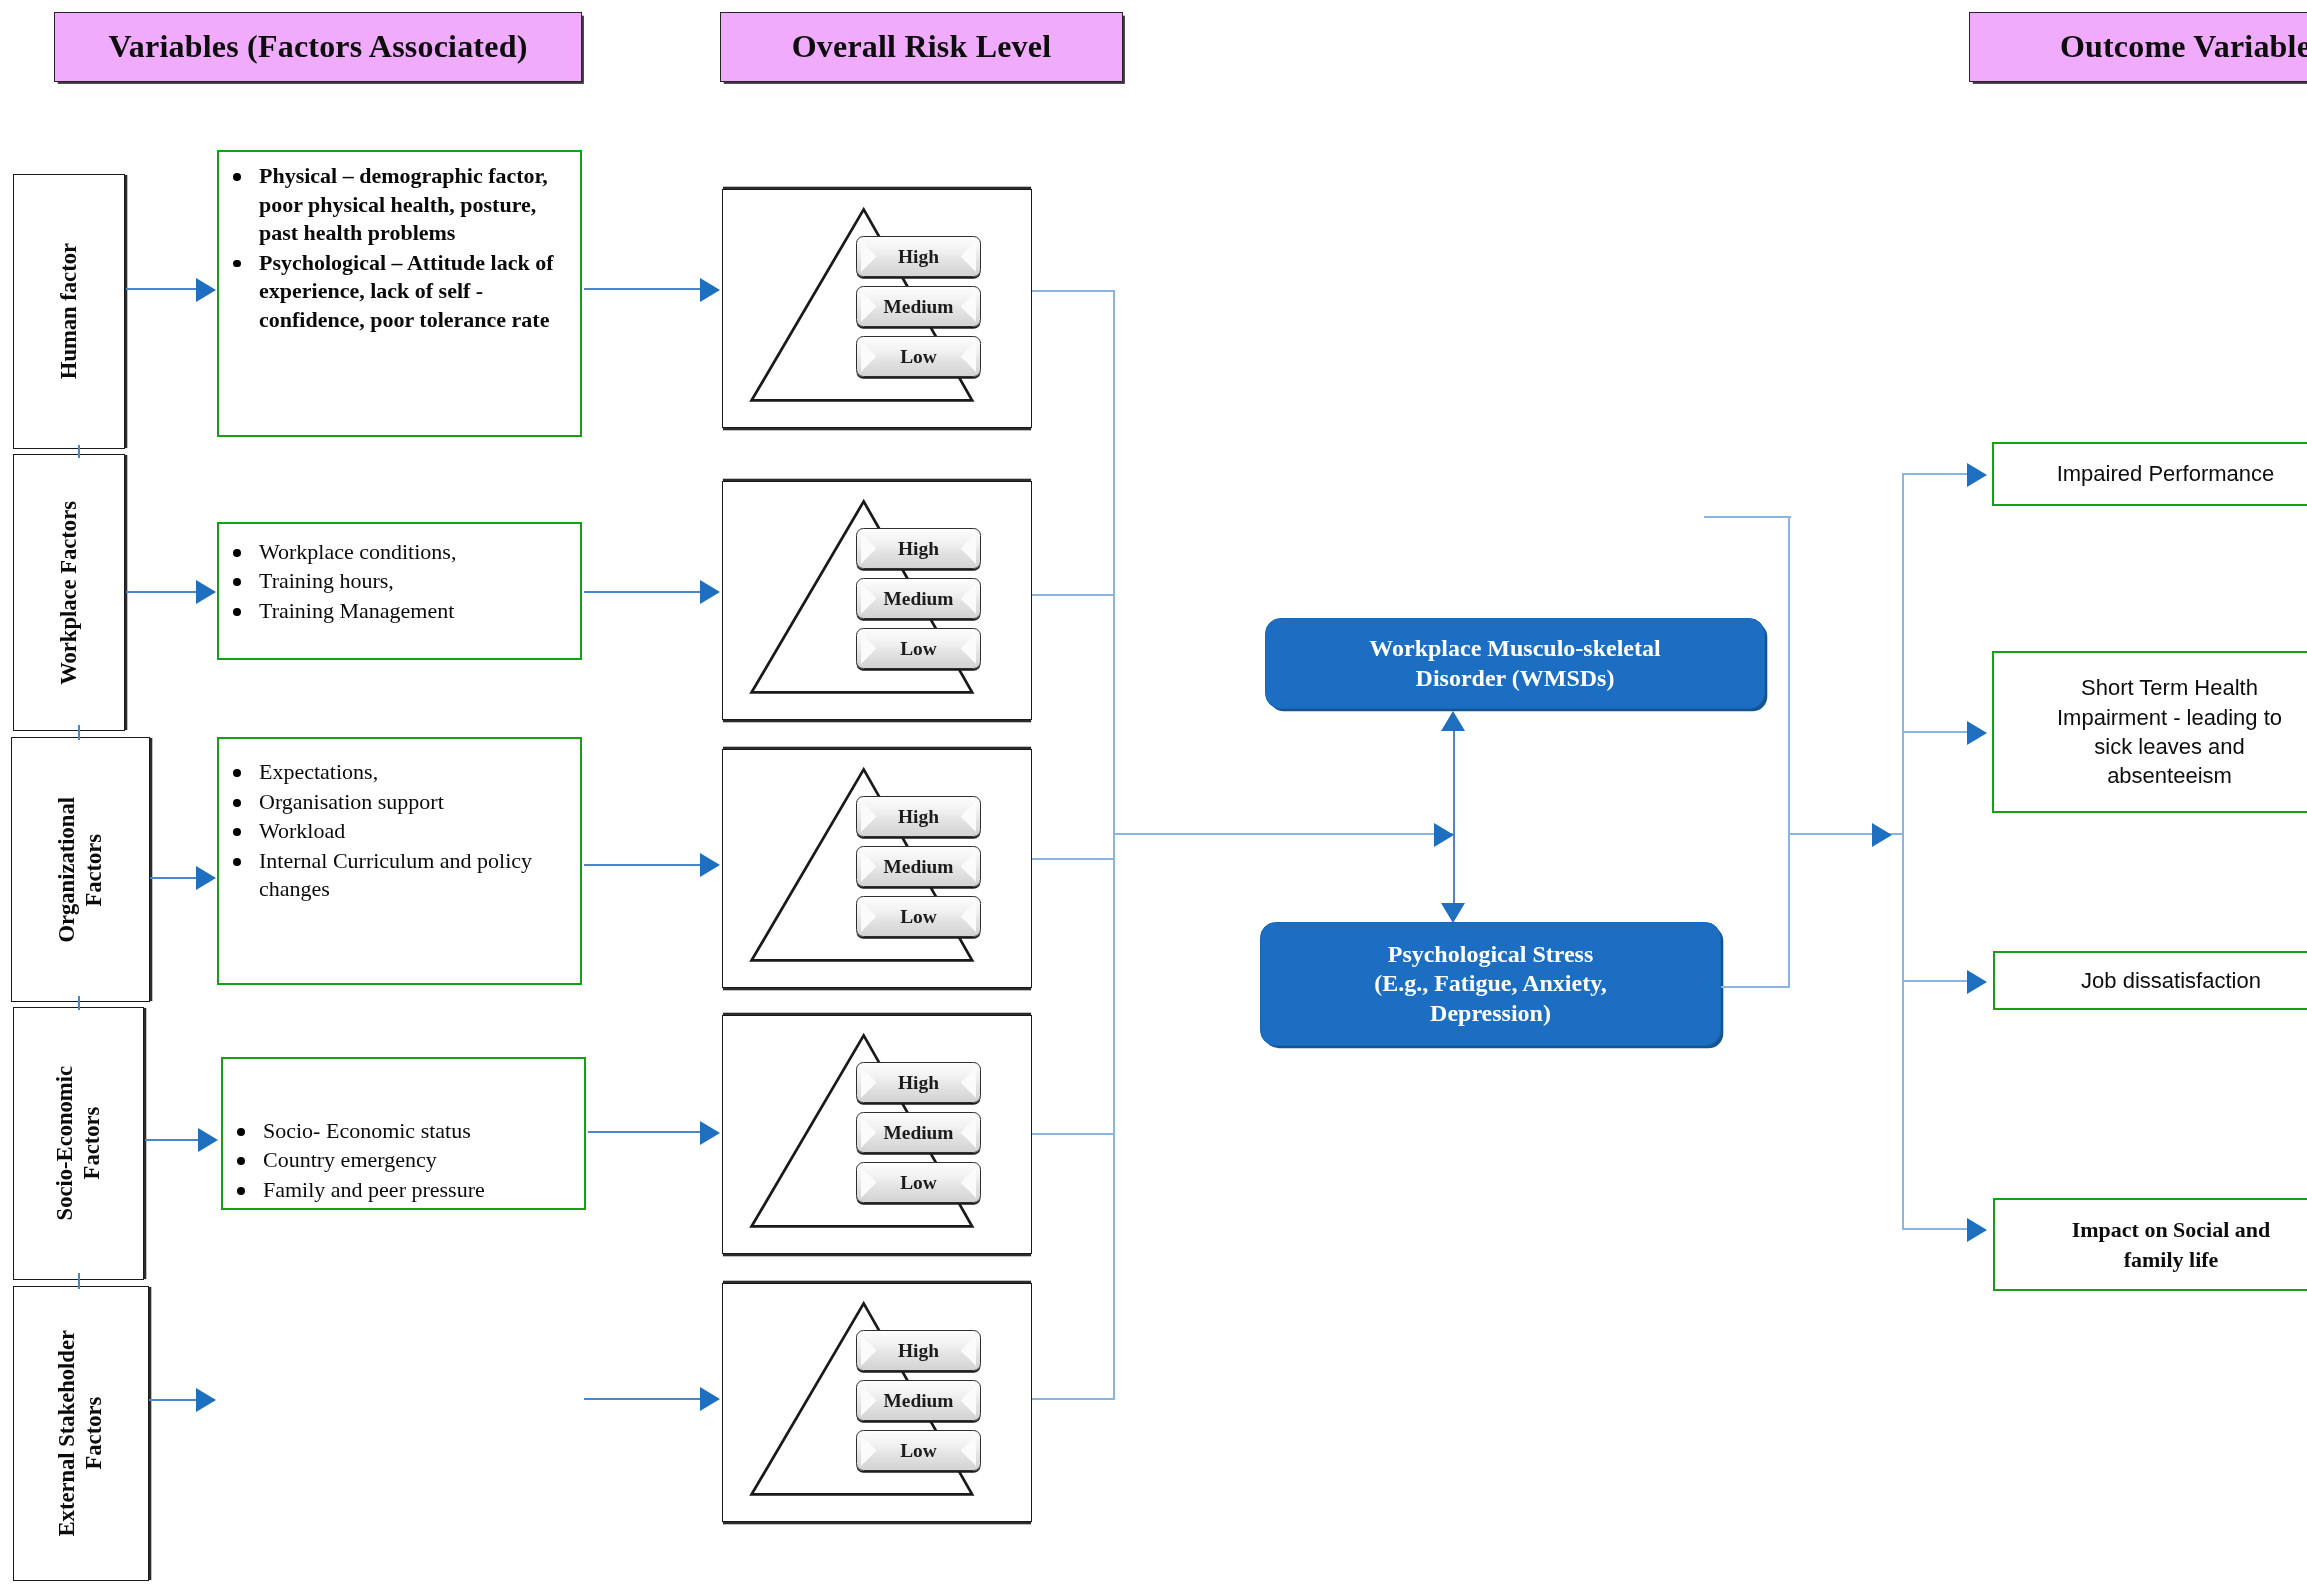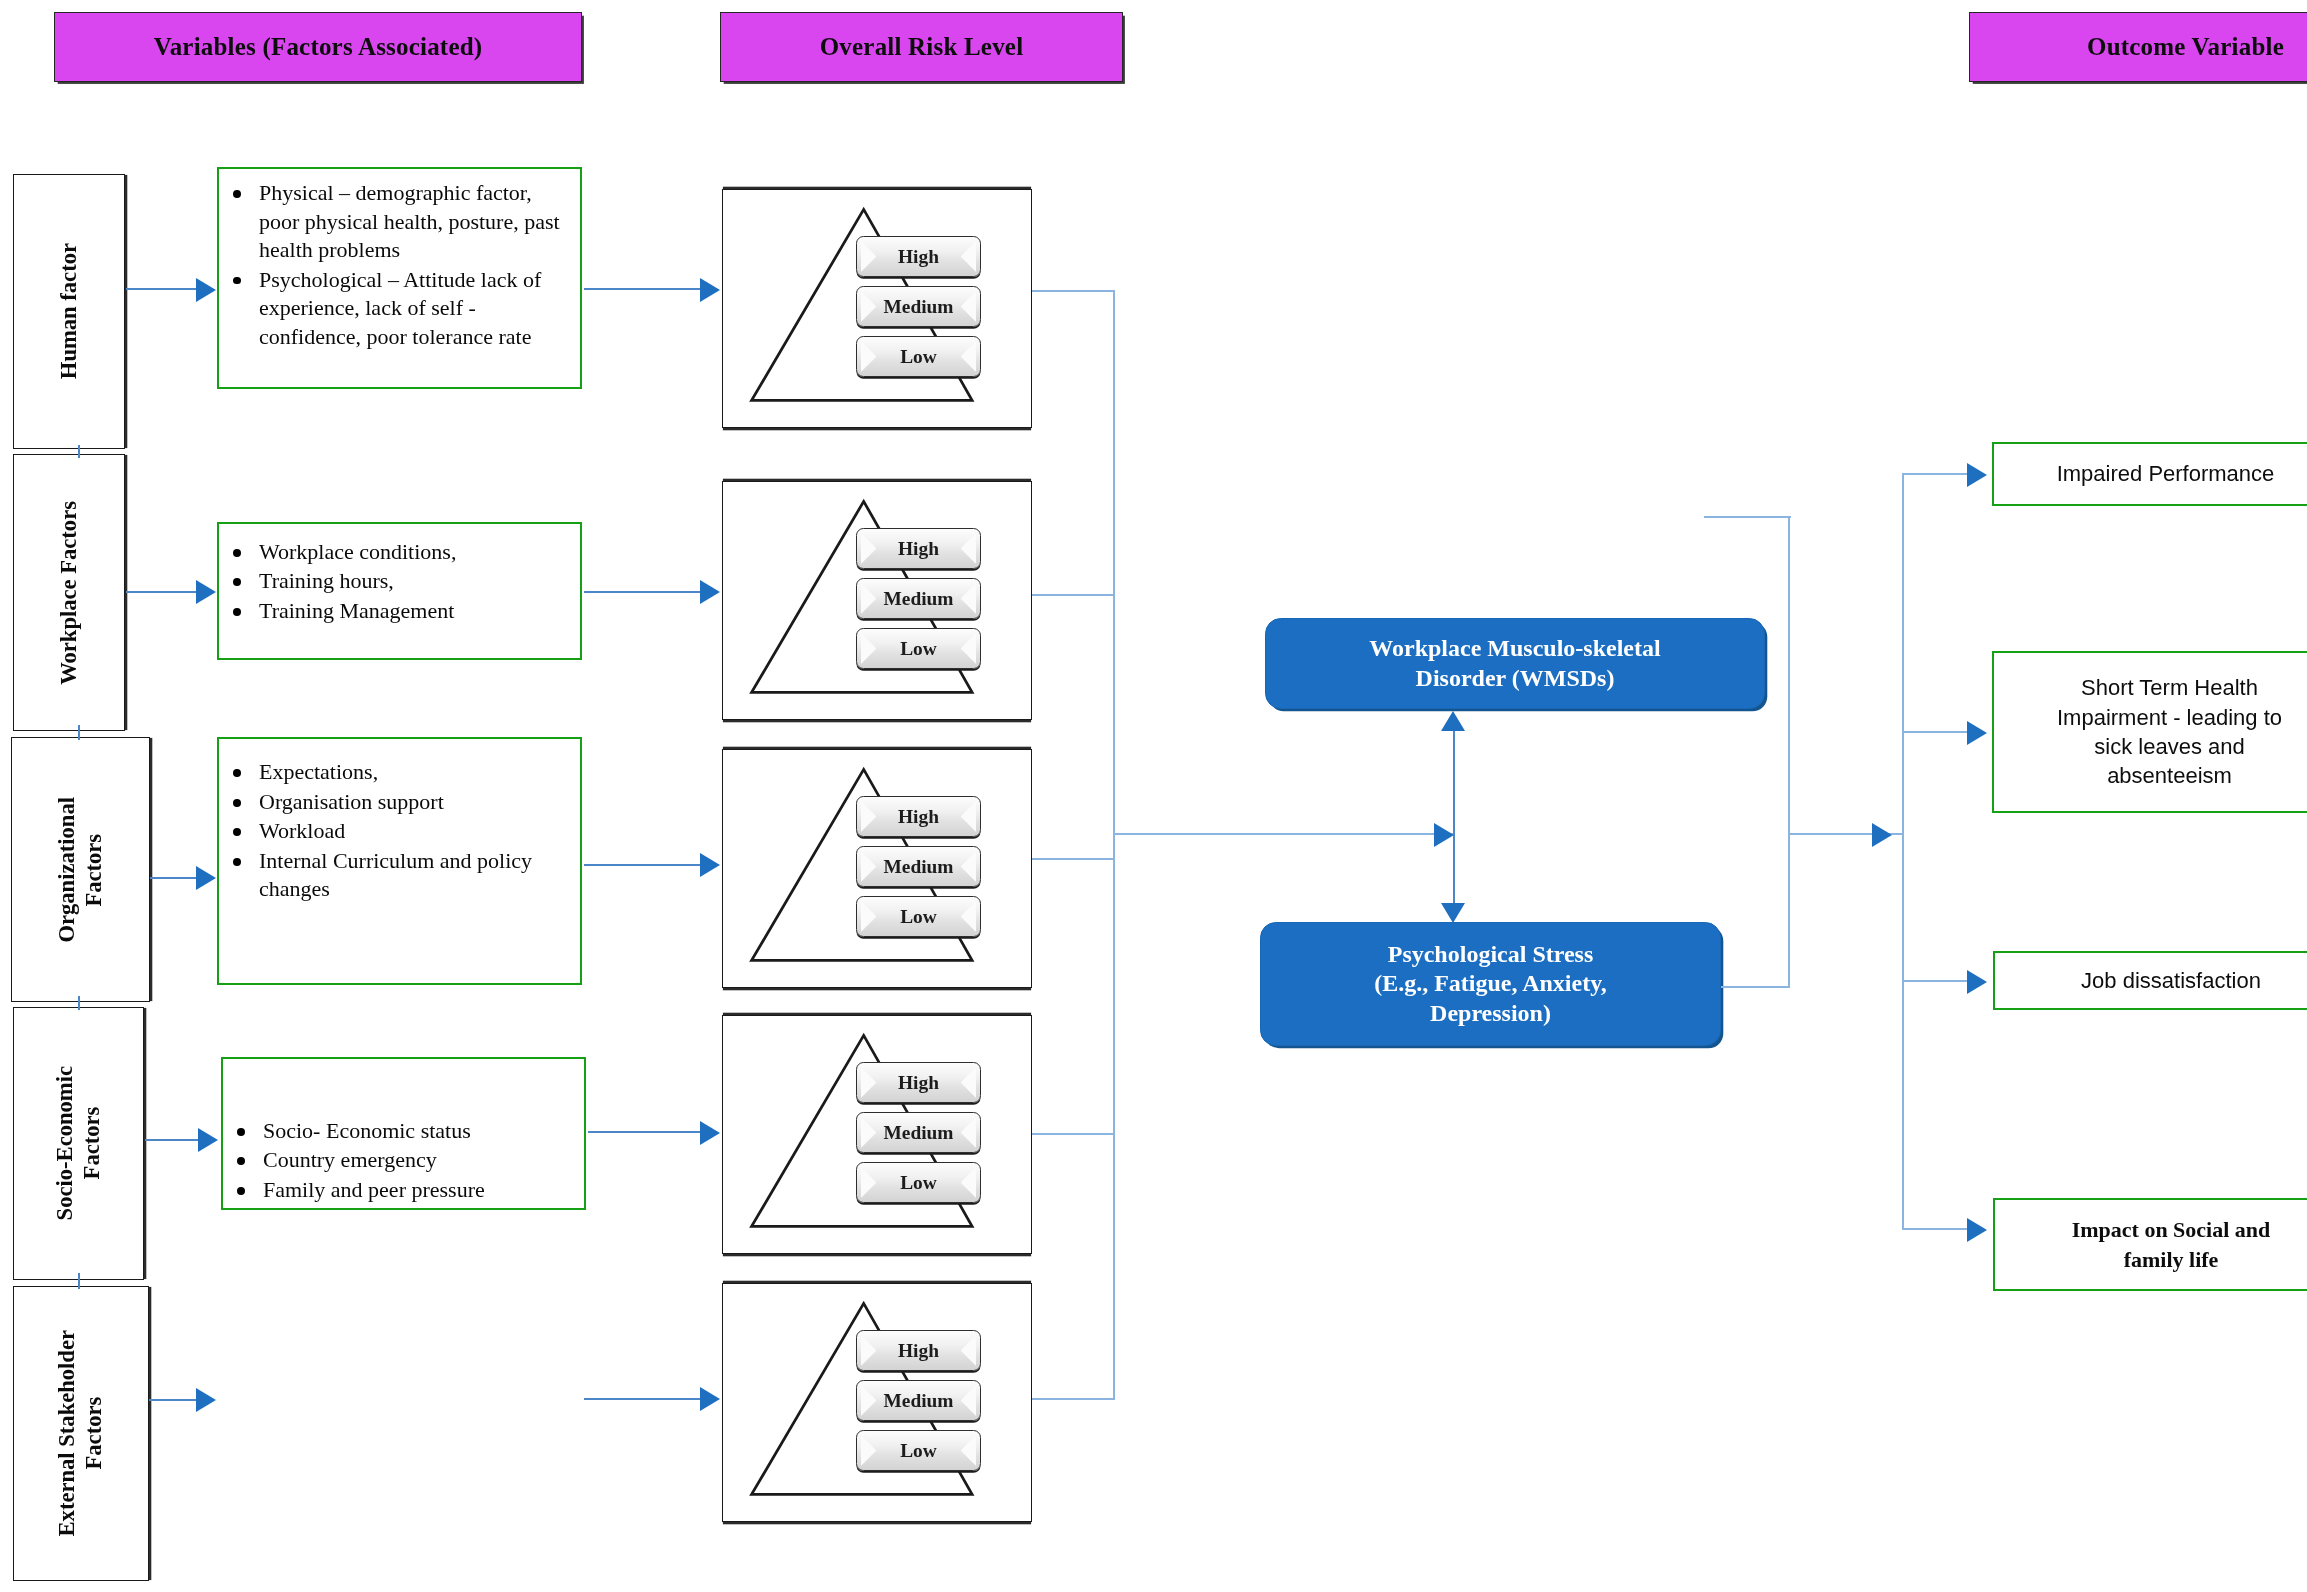--- a/index.html
+++ b/index.html
@@ -8,11 +8,11 @@
 
   
   .hdr{
-    position:absolute;background:#d946ef;border:1.4px solid #262626;
+    position:absolute;background:#f0abfc;border:1.4px solid #262626;
     box-shadow:2.8px 2.8px 0 -0.9px #3a3a3a;
     display:flex;align-items:center;justify-content:center;
     font-family:"Liberation Serif",serif;font-weight:700;color:#0d0d0d;
-    font-size:25px;letter-spacing:0.2px;text-align:center;line-height:1.1;
+    font-size:32px;letter-spacing:0.2px;text-align:center;line-height:1.1;
   }
 
   

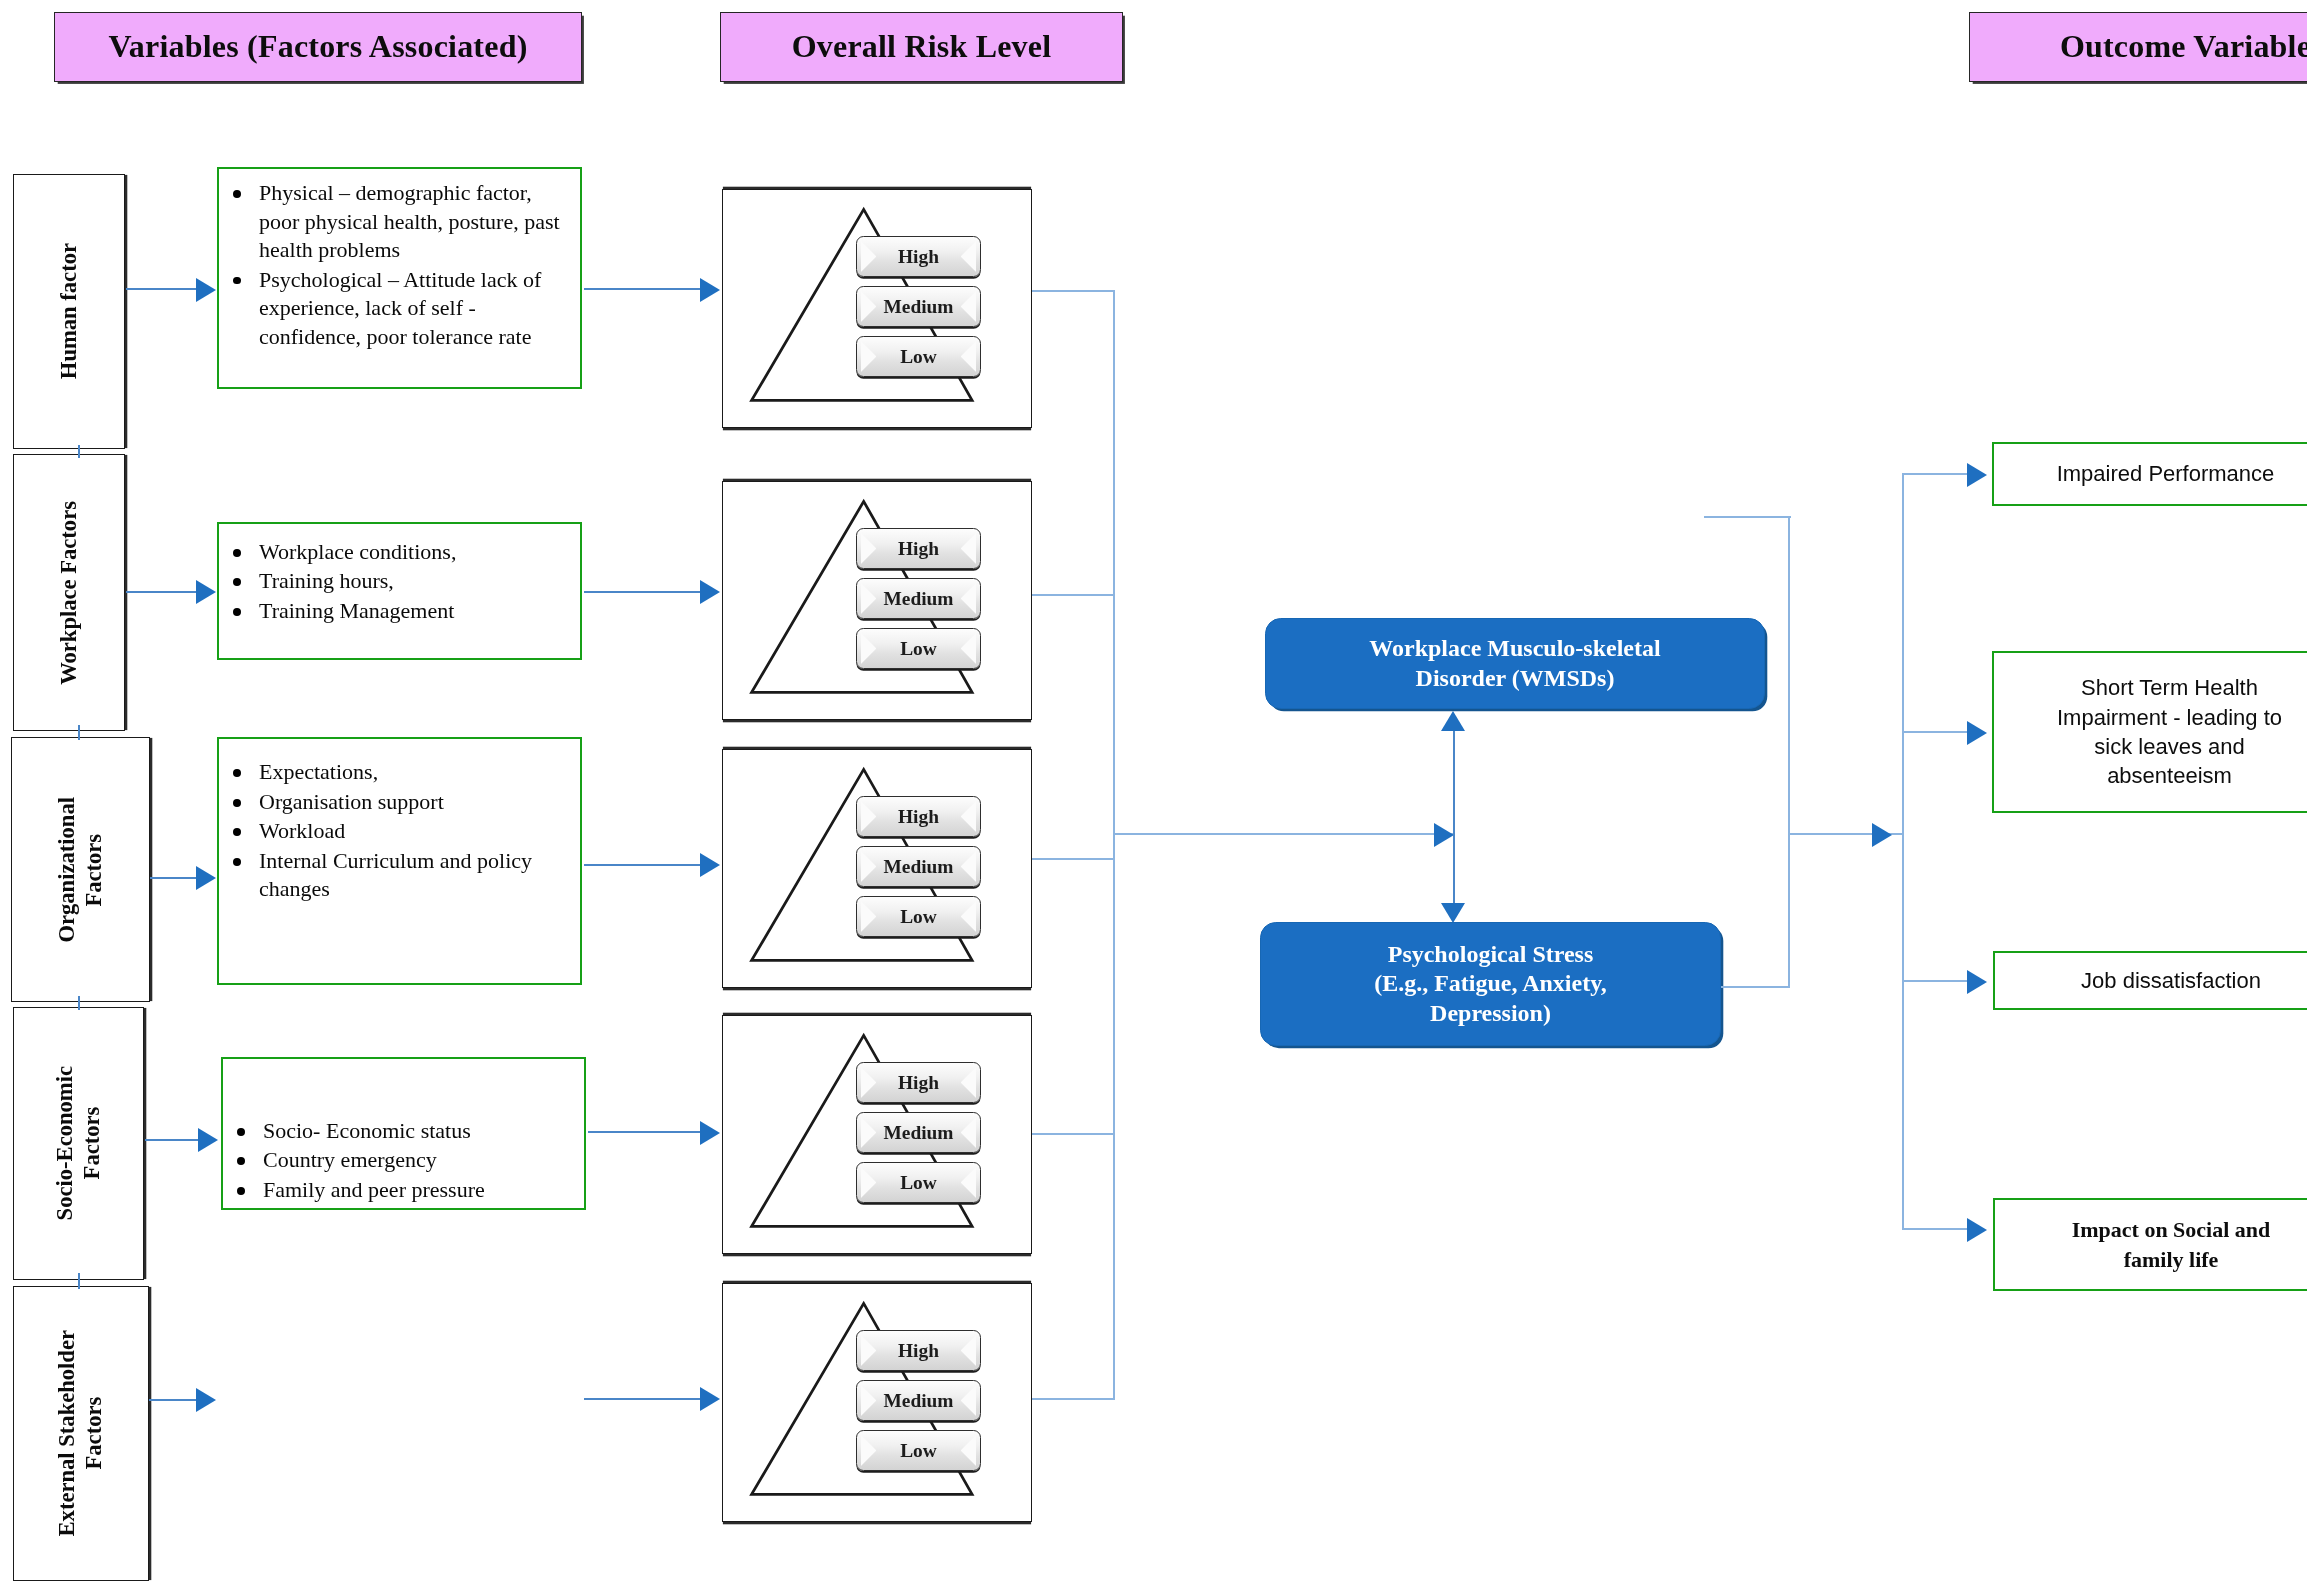--- a/index.html
+++ b/index.html
@@ -143,7 +143,7 @@
   <div class="conn-s" style="left:78px;top:996px;height:14px;"></div>
   <div class="conn-s" style="left:78px;top:1273px;height:15.7px;"></div>
 
-  <div class="gbox" style="left:217px;top:167px;width:365px;height:222px;">
+  <div class="gbox" style="left:217px;top:150px;width:365px;height:287px;font-weight:bold;">
     <ul style="padding:10px 8.3px 0 0;">
       <li>Physical – demographic factor, poor physical health, posture, past health problems</li>
       <li>Psychological – Attitude lack of experience, lack of self -confidence, poor tolerance rate</li>

